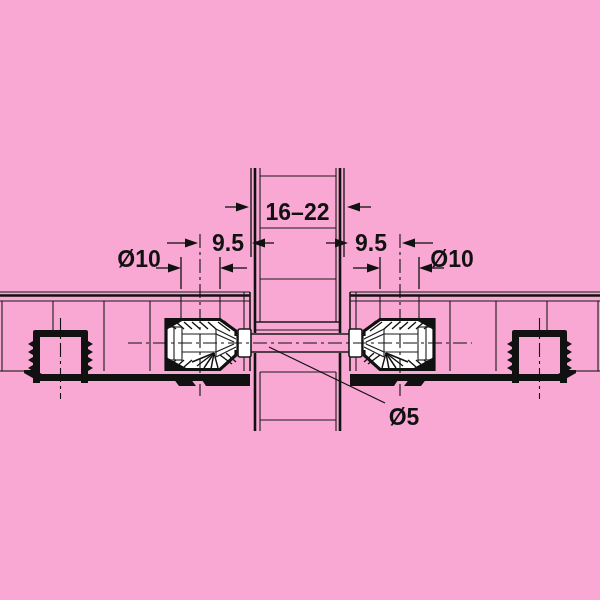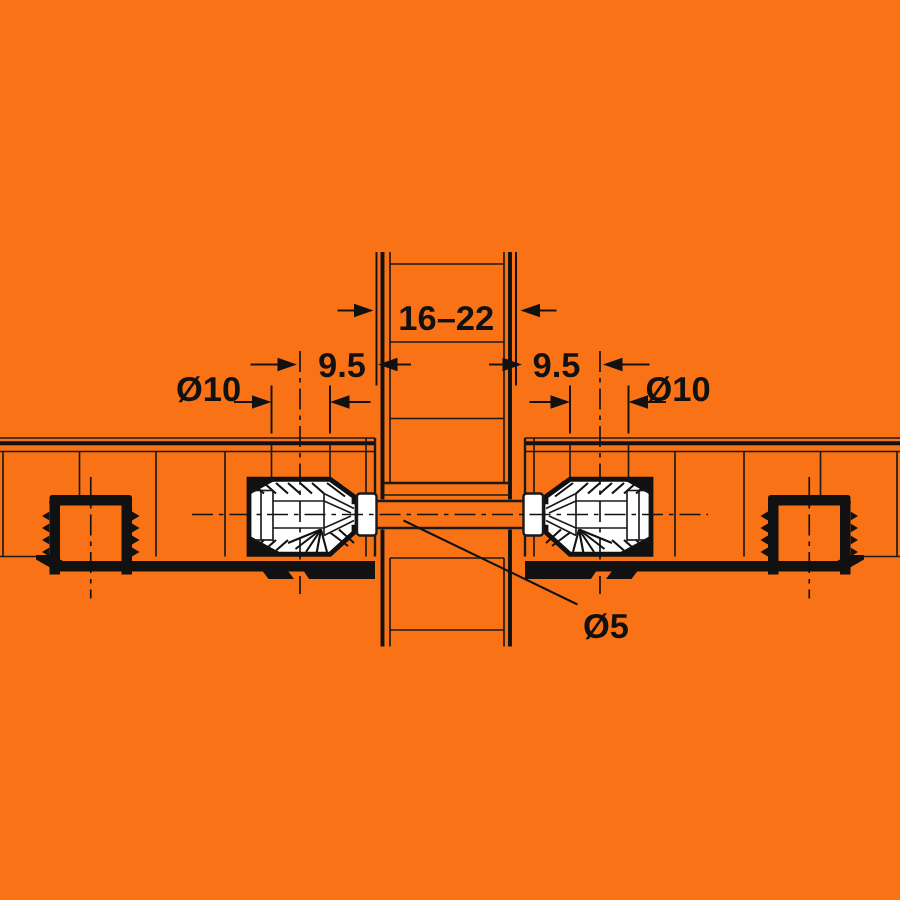--- a/index.html
+++ b/index.html
@@ -3,7 +3,7 @@
 <meta charset="utf-8">
 <style>
   html,body{margin:0;padding:0;background:#fff;}
-  #stage{position:relative;width:600px;height:600px;background:#f97316;overflow:hidden;}
+  #stage{position:relative;width:600px;height:600px;background:#f9a8d4;overflow:hidden;}
   svg{position:absolute;left:0;top:0;}
   text{font-family:"Liberation Sans","DejaVu Sans",sans-serif;font-weight:bold;font-size:23px;fill:#111;}
   .thin{stroke:#1a1a1a;stroke-width:1.1;fill:none;}

